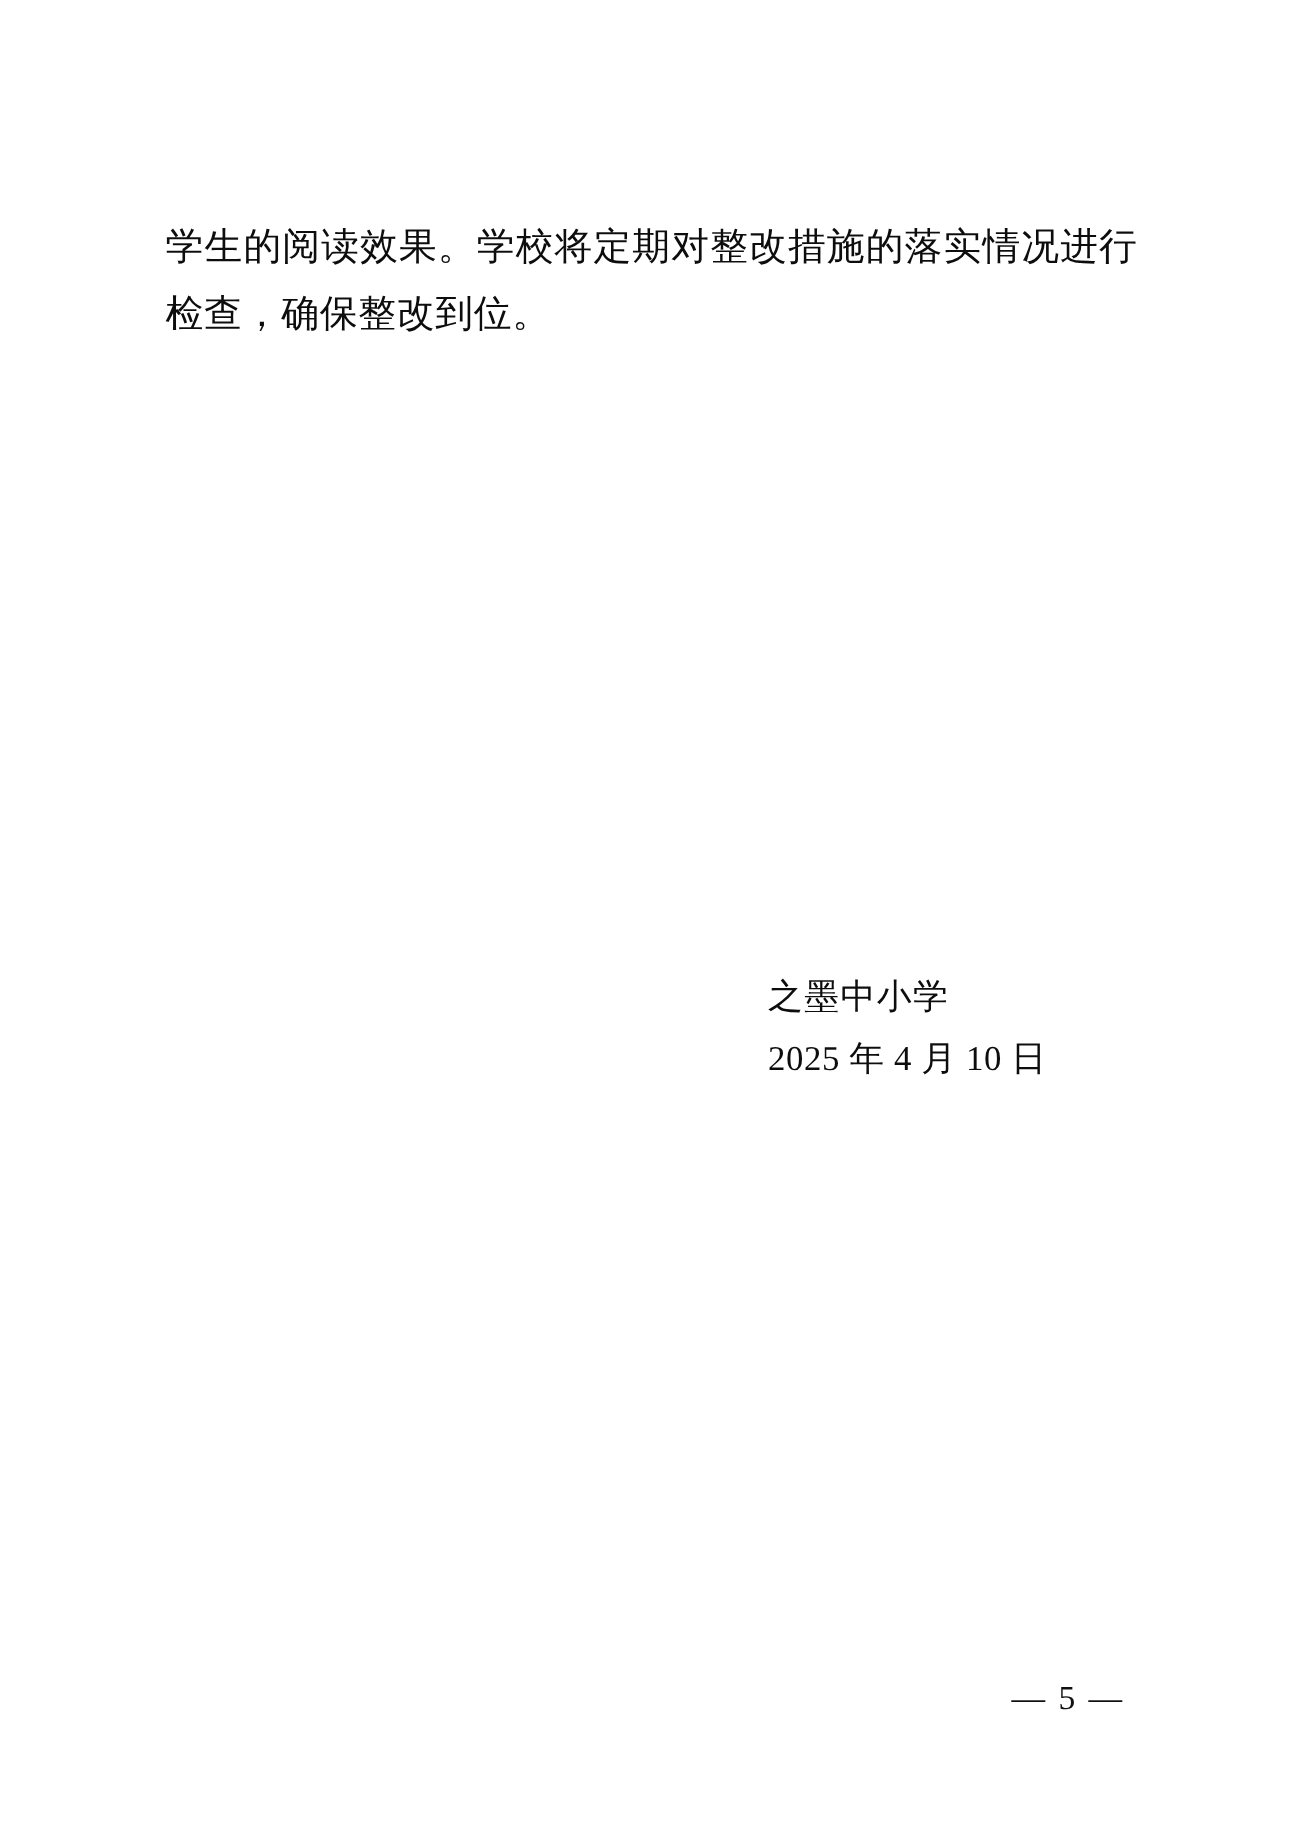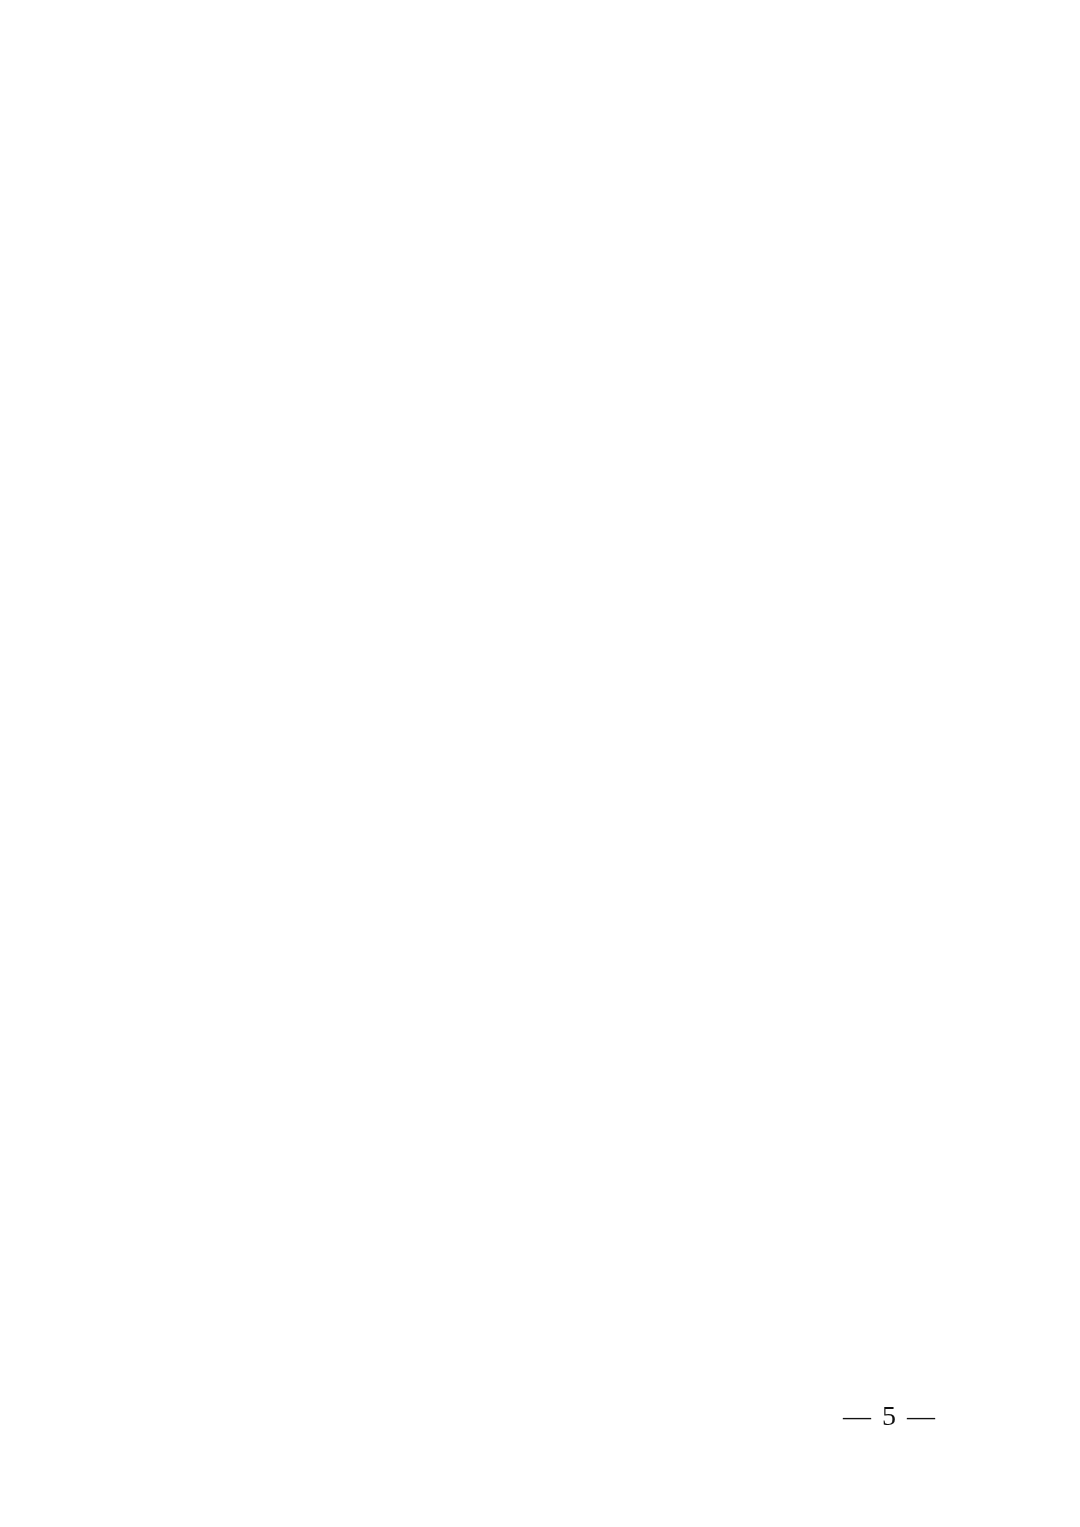--- a/index.html
+++ b/index.html
@@ -76,6 +76,7 @@
 <div class="page">
 
   <div class="body-area">
+    <p class="para">学生的阅读效果。学校将定期对整改措施的落实情况进行检查，确保整改到位。</p>
   </div>
 
 

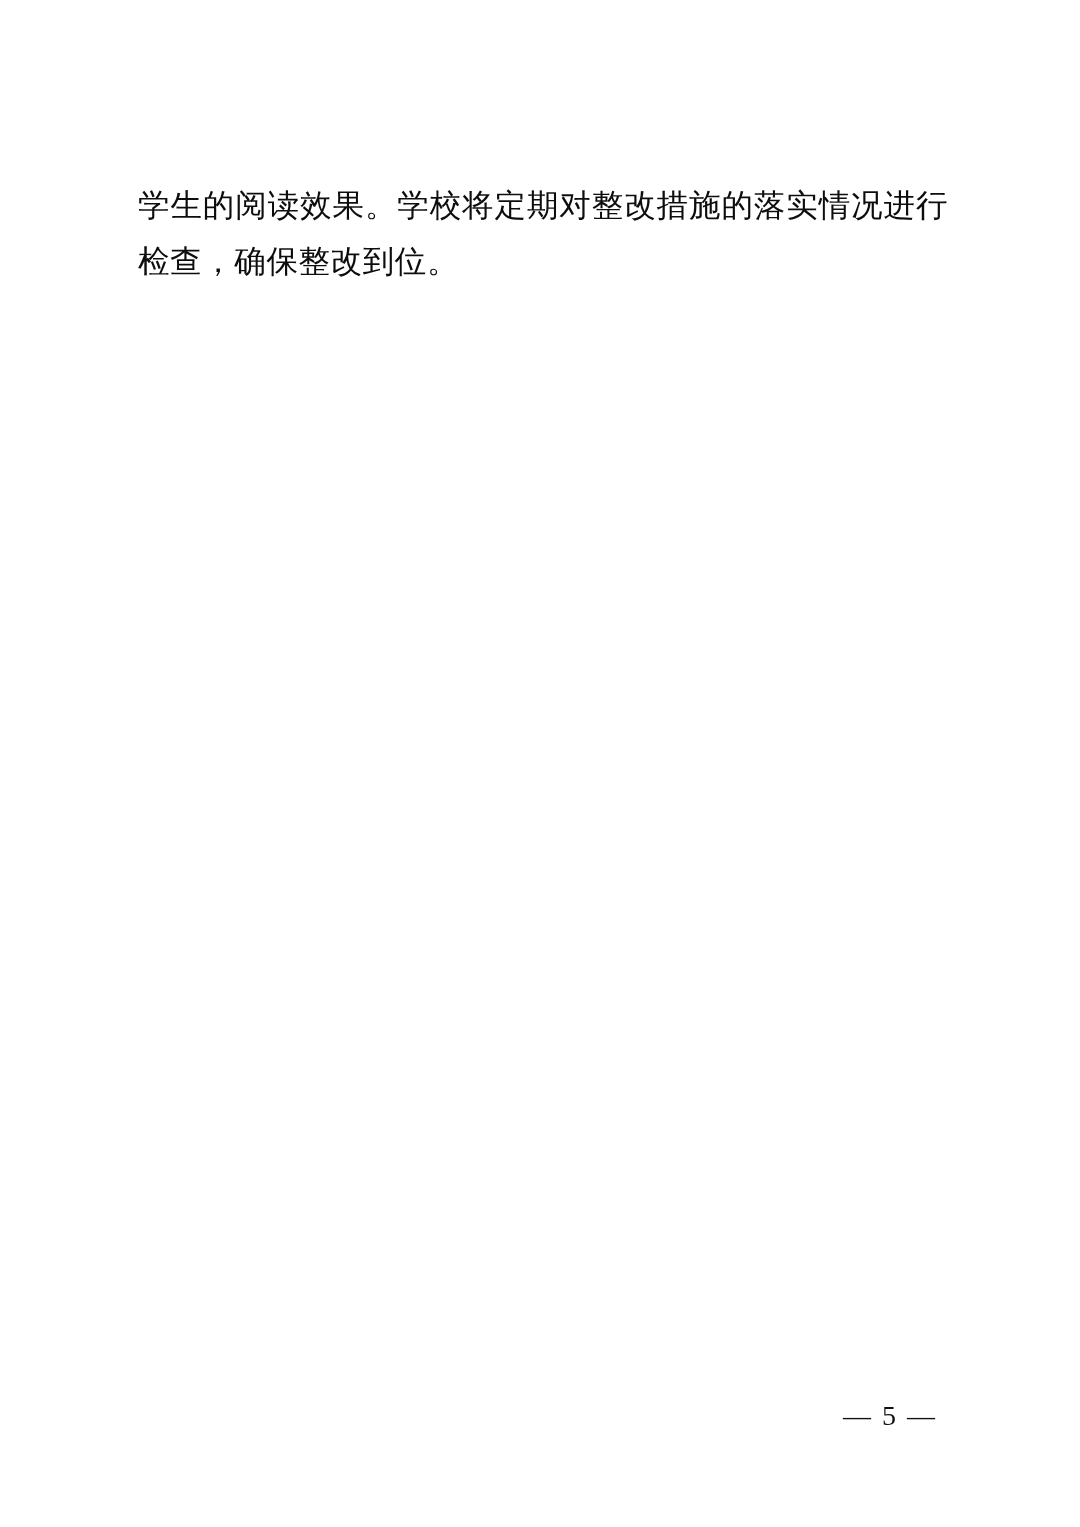--- a/index.html
+++ b/index.html
@@ -79,6 +79,10 @@
     <p class="para">学生的阅读效果。学校将定期对整改措施的落实情况进行检查，确保整改到位。</p>
   </div>
 
+  <div class="signature-block">
+    <div class="sig-line">之墨中小学</div>
+    <div class="sig-date">2025 年 4 月 10 日</div>
+  </div>
 
   <div class="page-number">
     <span class="pn-inner">— 5 —</span>

